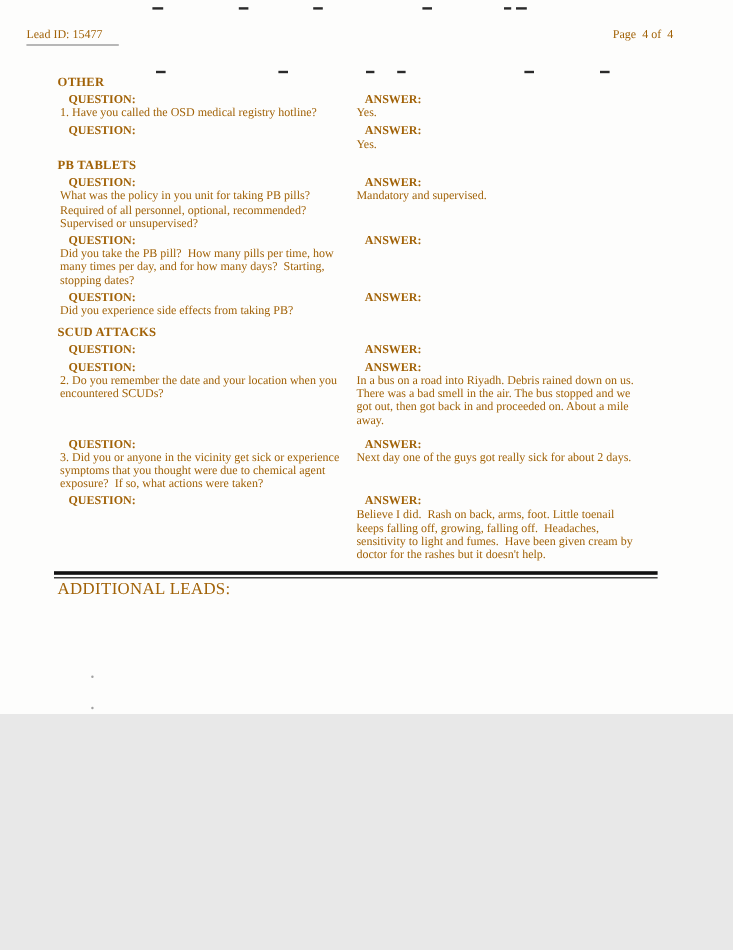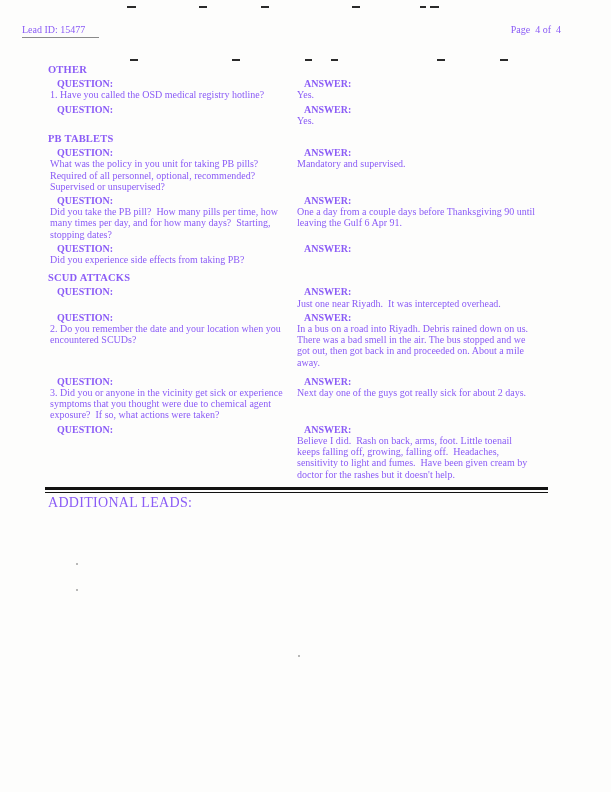--- a/index.html
+++ b/index.html
@@ -6,10 +6,10 @@
   .page {
     position: relative;
     width: 611px;
-    height: 792px;
+    height: 595px;
     background: #fdfdfc;
     font-family: "Liberation Serif", serif;
-    color: #8b5cf6;
+    color: #a16207;
     overflow: hidden;
     margin: 0 auto;
   }

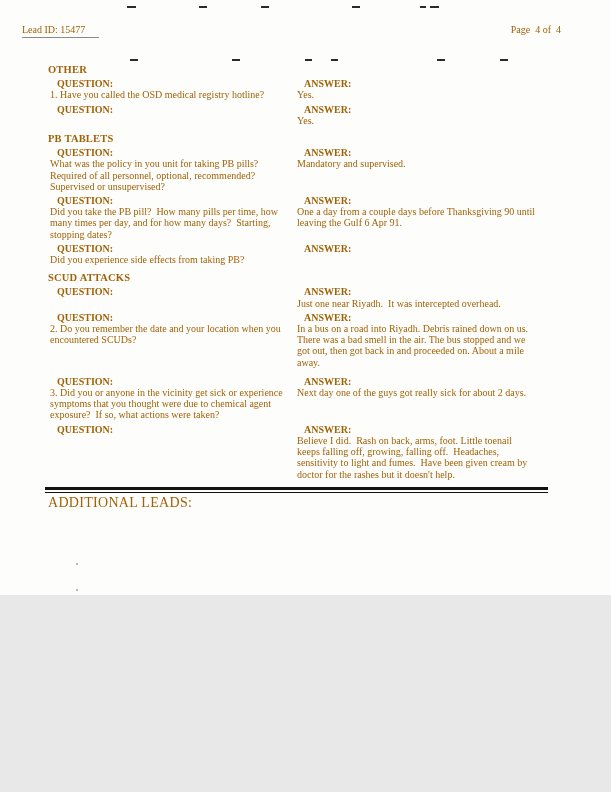--- a/index.html
+++ b/index.html
@@ -165,8 +165,6 @@
         </div>
         <div class="a-col">
           <div class="qa-label">ANSWER:</div>
-          <div class="a-text">One a day from a couple days before Thanksgiving 90 until
-leaving the Gulf 6 Apr 91.</div>
         </div>
       </div>
 

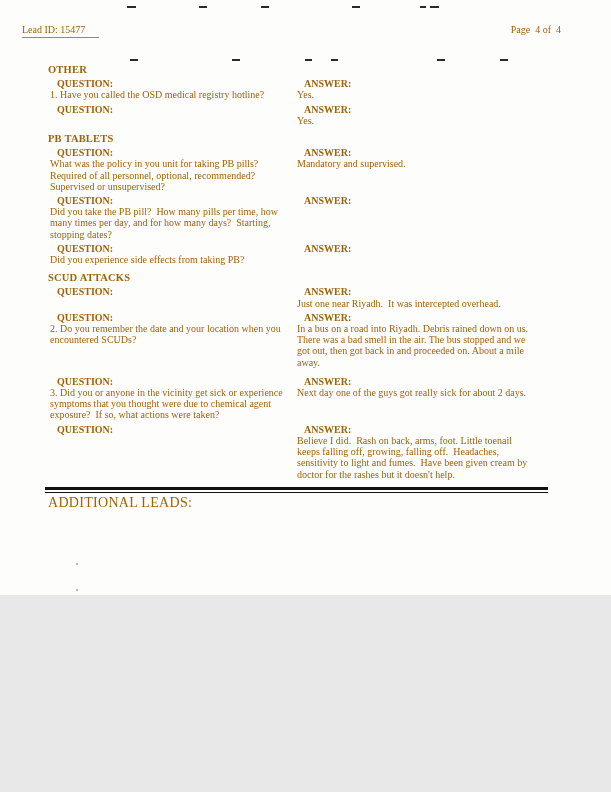--- a/index.html
+++ b/index.html
@@ -189,7 +189,6 @@
         </div>
         <div class="a-col">
           <div class="qa-label">ANSWER:</div>
-          <div class="a-text">Just one near Riyadh.  It was intercepted overhead.</div>
         </div>
       </div>
 

